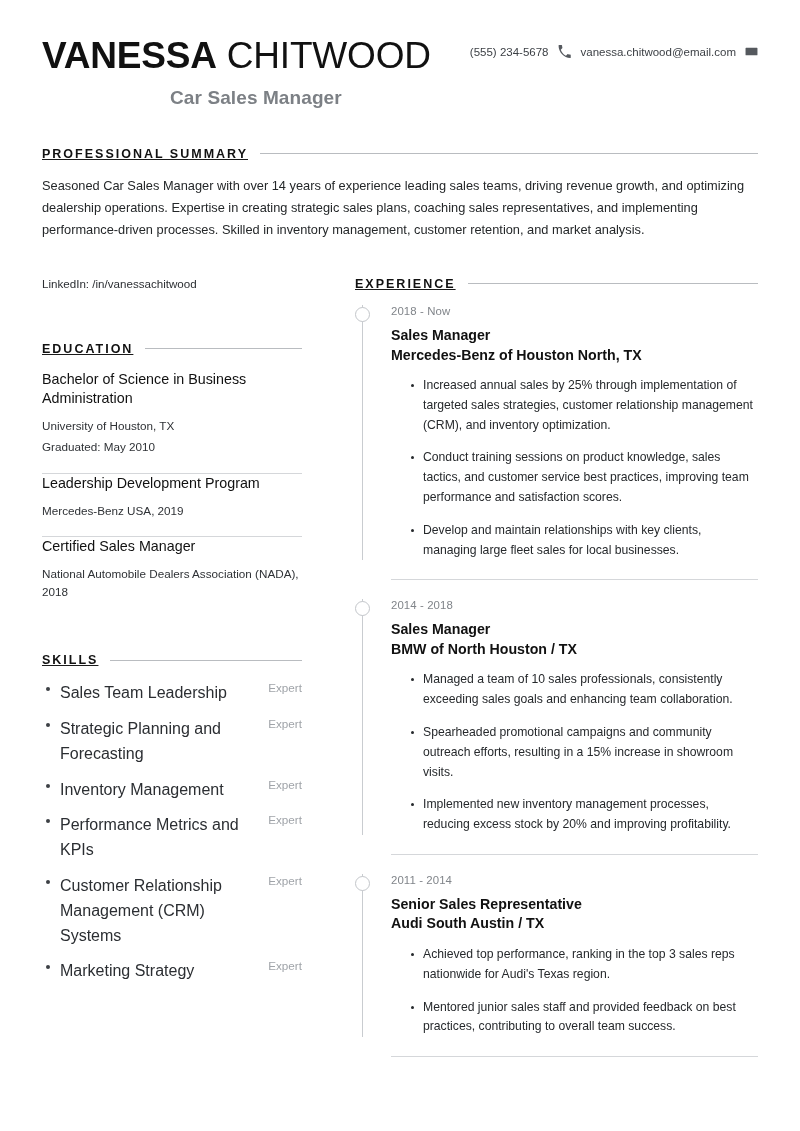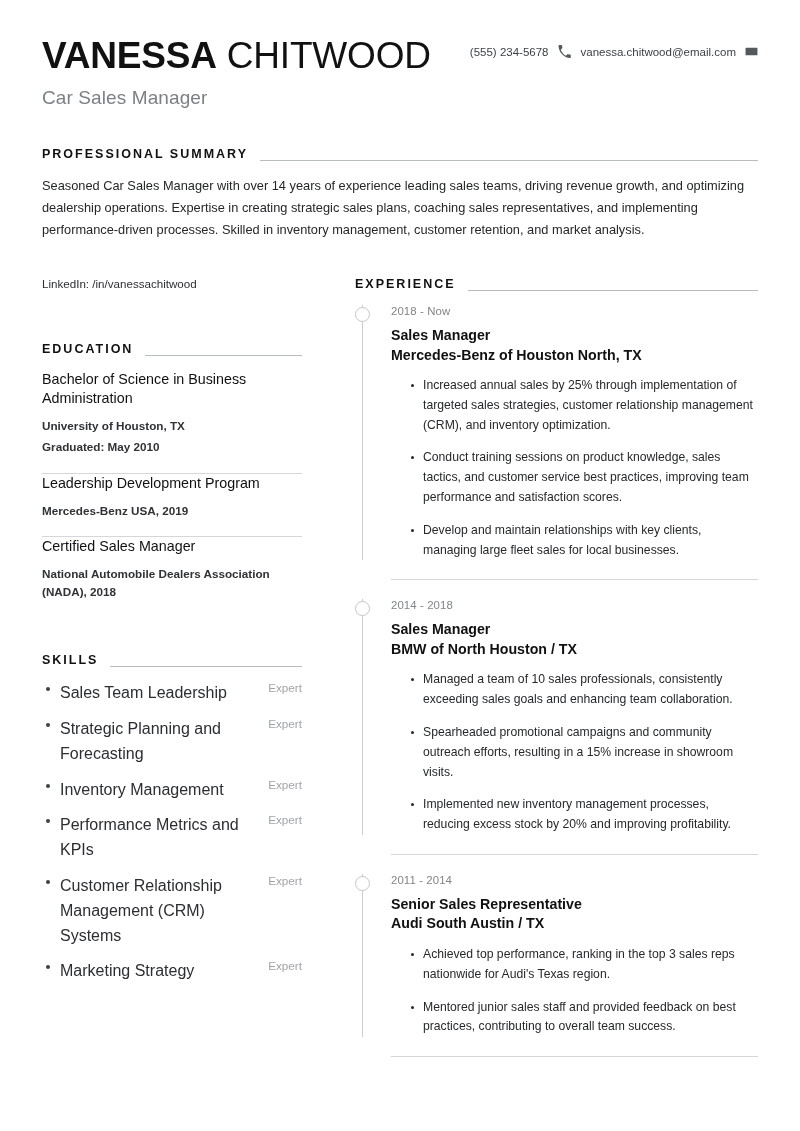--- a/index.html
+++ b/index.html
@@ -43,9 +43,10 @@
   .job-title {
     margin-top: 11px;
     font-size: 19px;
-    font-weight: 400;
+    font-weight: 700;
     color: #7c8085;
     letter-spacing: 0.1px;
+    text-align: center;
   }
 
   .contacts {

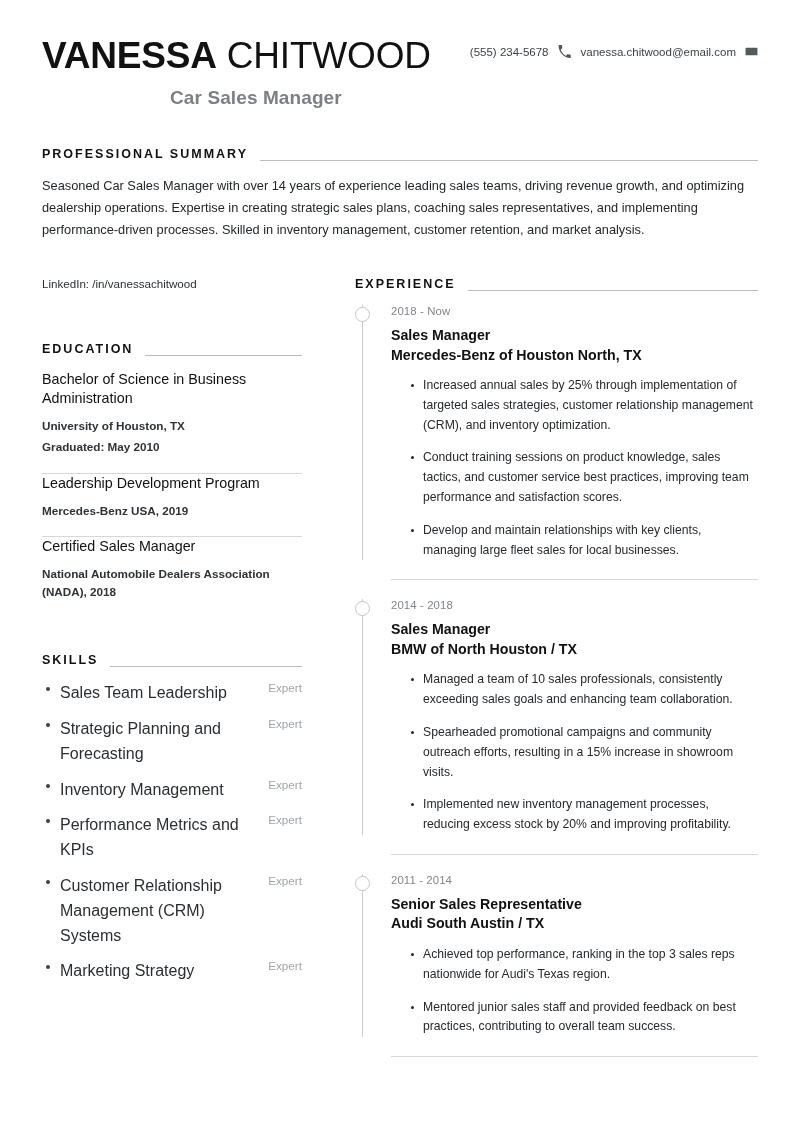--- a/index.html
+++ b/index.html
@@ -76,9 +76,10 @@
   
   .section-head {
     display: flex;
-    align-items: flex-end;
+    align-items: center;
     gap: 12px;
     margin-bottom: 14px;
+    text-decoration: underline;
   }
   .section-head .label {
     font-size: 12.5px;

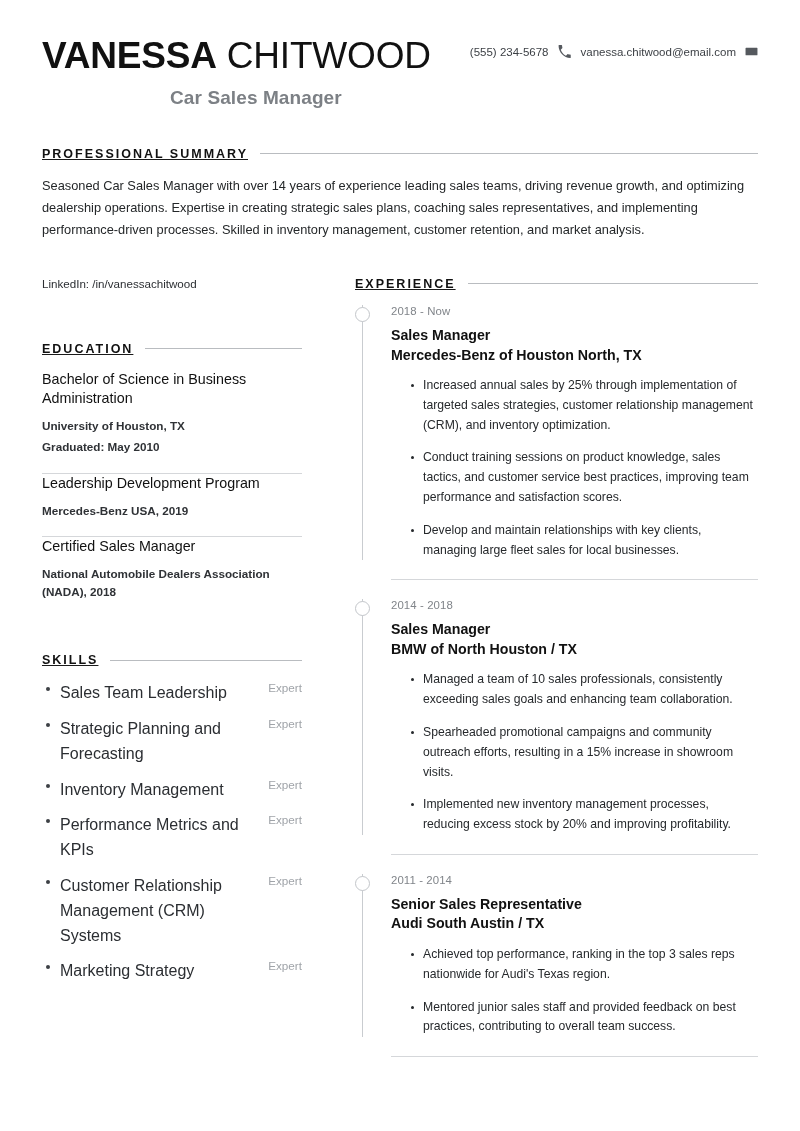--- a/index.html
+++ b/index.html
@@ -136,7 +136,6 @@
     font-size: 11.7px;
     line-height: 1.55;
     color: #2f3236;
-    font-weight: bold;
   }
   .edu-line + .edu-line { margin-top: 3px; }
 

